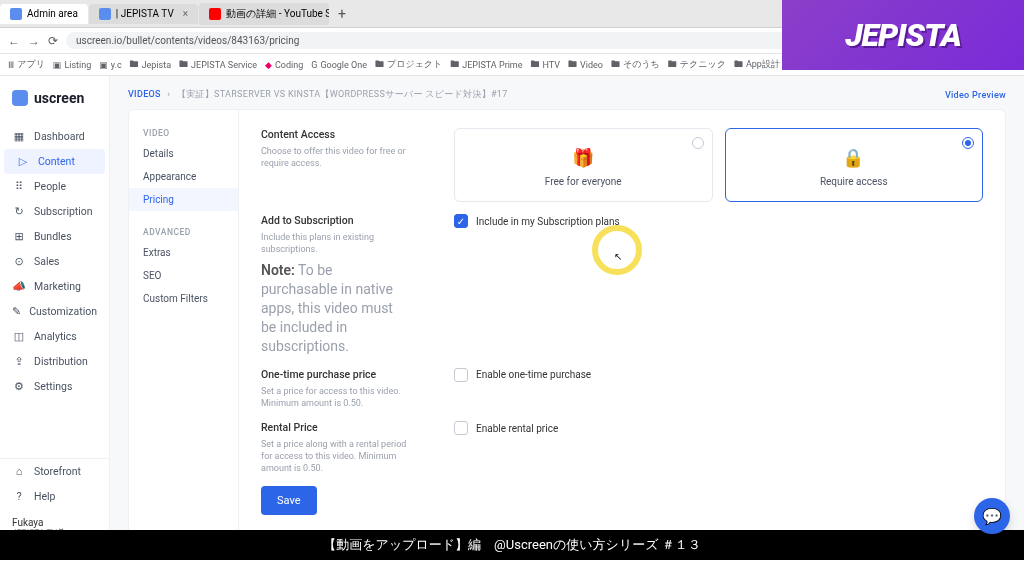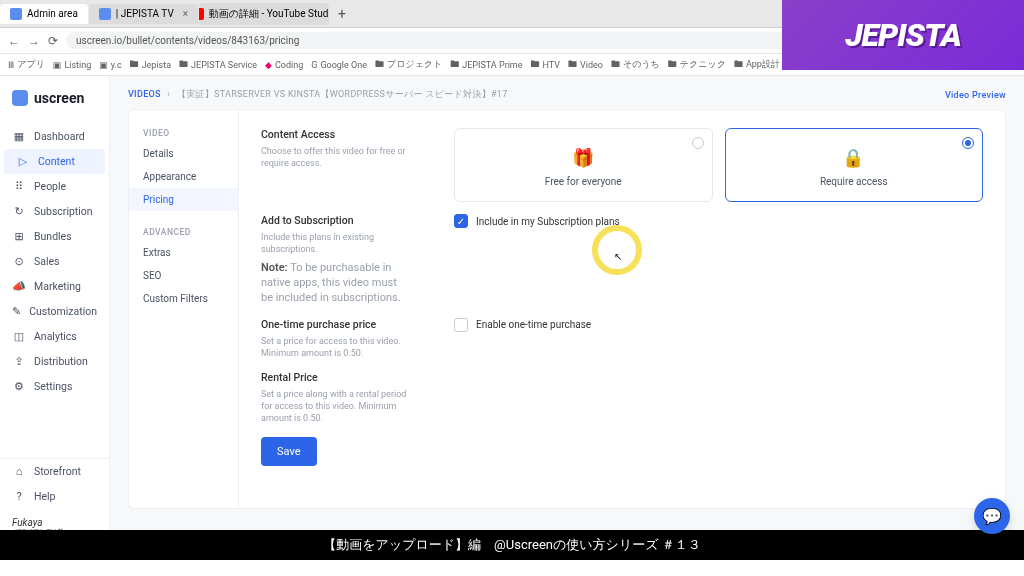--- a/index.html
+++ b/index.html
@@ -8,7 +8,7 @@
 
 .browser-chrome { height: 28px; background: #e8e8e8; display: flex; align-items: center; font-size: 10px; border-bottom: 1px solid #d0d0d0; }
 .tab { background: #fff; padding: 4px 10px; margin-right: 1px; display: flex; align-items: center; gap: 5px; border-radius: 4px 4px 0 0; max-width: 130px; white-space: nowrap; overflow: hidden; }
-.tab.inactive { background: #dcdcdc; justify-content: center; }
+.tab.inactive { background: #dcdcdc; }
 .tab-icon { width: 12px; height: 12px; background: #5b8def; border-radius: 2px; flex-shrink: 0; }
 .tab-close { color: #666; margin-left: 4px; }
 .new-tab { padding: 0 8px; color: #555; font-size: 14px; }

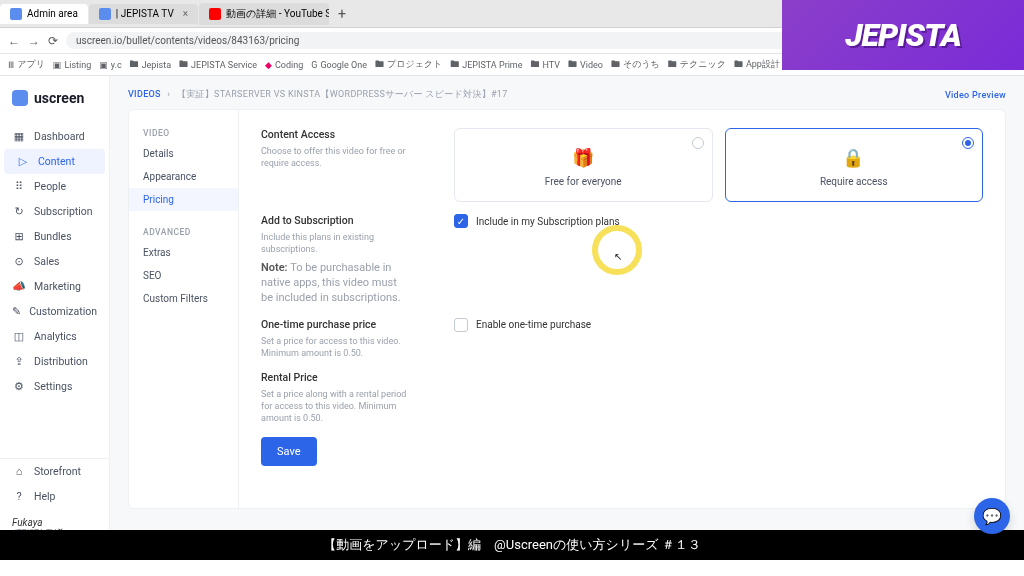--- a/index.html
+++ b/index.html
@@ -51,7 +51,7 @@
 .section-label { width: 150px; flex-shrink: 0; }
 .section-label h4 { font-size: 10.5px; color: #333; font-weight: 500; margin-bottom: 4px; }
 .section-label p { font-size: 9px; color: #9aa0ac; line-height: 1.35; }
-.section-label .note { font-size: 11px; color: #9aa0ac; margin-top: 6px; }
+.section-label .note { font-size: 14px; color: #9aa0ac; margin-top: 6px; }
 .section-label .note b { color: #555; font-weight: 600; }
 .section-control { flex: 1; }
 

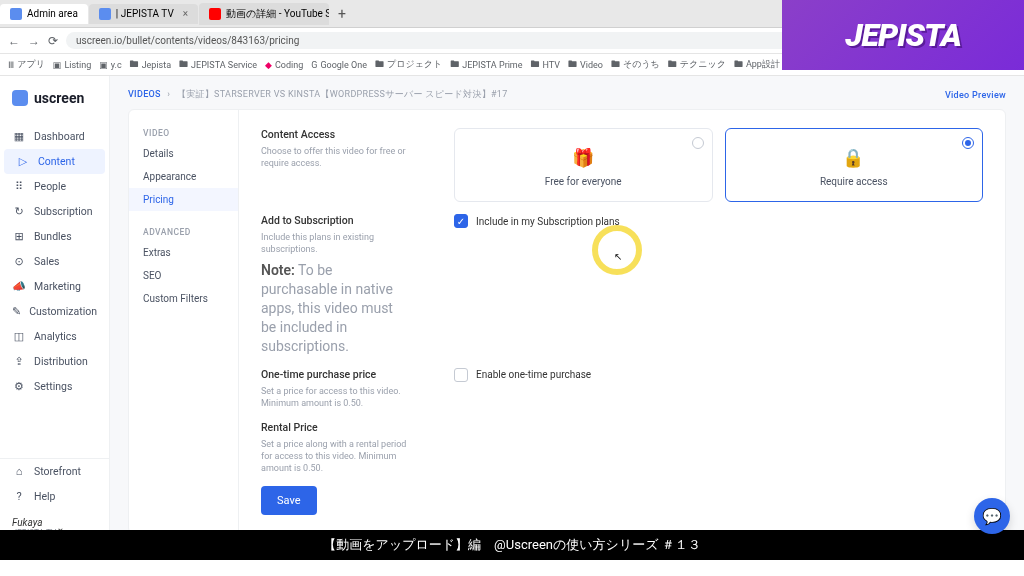--- a/index.html
+++ b/index.html
@@ -330,6 +330,12 @@
             <h4>Rental Price</h4>
             <p>Set a price along with a rental period for access to this video. Minimum amount is 0.50.</p>
           </div>
+          <div class="section-control">
+            <label class="check-row">
+              <span class="checkbox"></span>
+              <span>Enable rental price</span>
+            </label>
+          </div>
         </div>
 
         <button class="save-btn">Save</button>

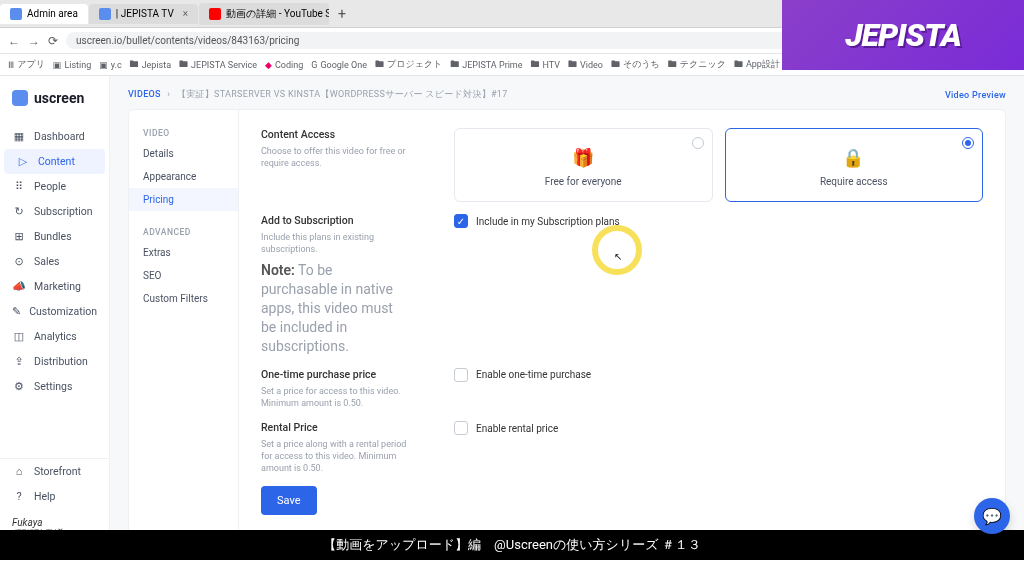--- a/index.html
+++ b/index.html
@@ -32,7 +32,7 @@
 .nav-item.active { background: #eef3ff; color: #2d65e8; border-radius: 4px; margin: 0 4px; }
 .nav-ico { width: 14px; text-align: center; font-size: 11px; color: inherit; }
 .sidebar-bottom { margin-top: auto; border-top: 1px solid #eef0f2; }
-.user-card { padding: 8px 12px; font-size: 10px; color: #333; display: flex; align-items: center; justify-content: flex-start; font-style: italic; }
+.user-card { padding: 8px 12px; font-size: 10px; color: #333; display: flex; align-items: center; justify-content: flex-start; }
 .user-card .sub { font-size: 8.5px; color: #8a8f98; }
 
 .main { flex: 1; background: #f7f8fa; overflow: auto; }

